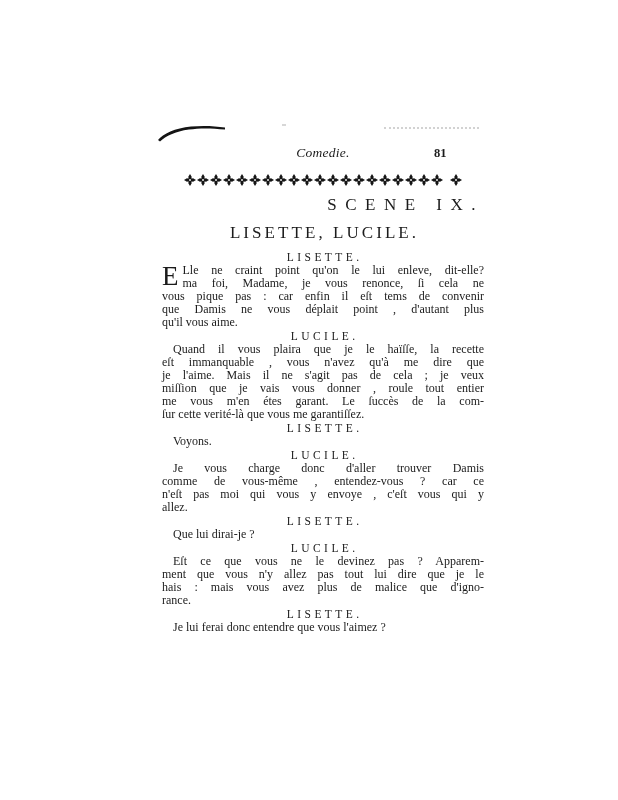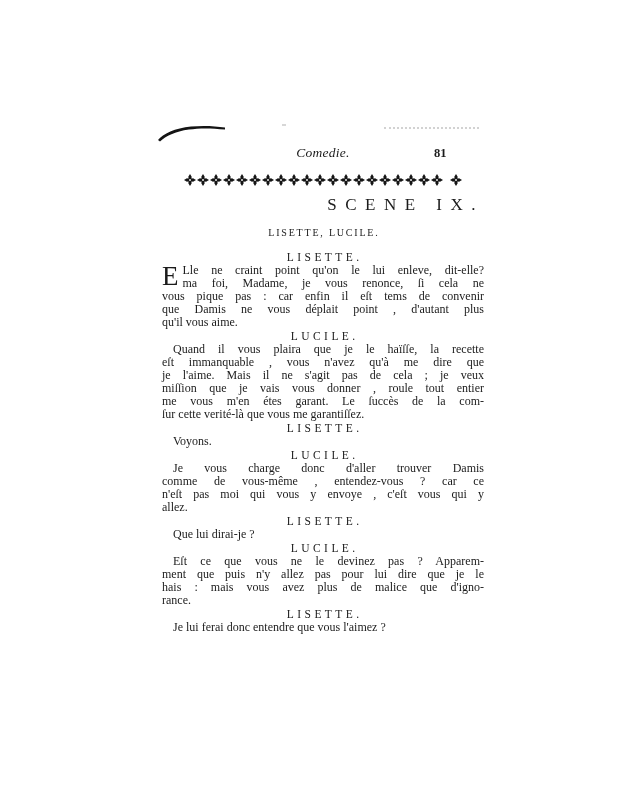--- a/index.html
+++ b/index.html
@@ -60,7 +60,7 @@
   .cast {
     margin-top: 12px;
     text-align: center;
-    font-size: 10px; line-height: 13px;
+    font-size: 17px; line-height: 13px;
     letter-spacing: .18em; padding-left: .18em;
     white-space: nowrap;
   }

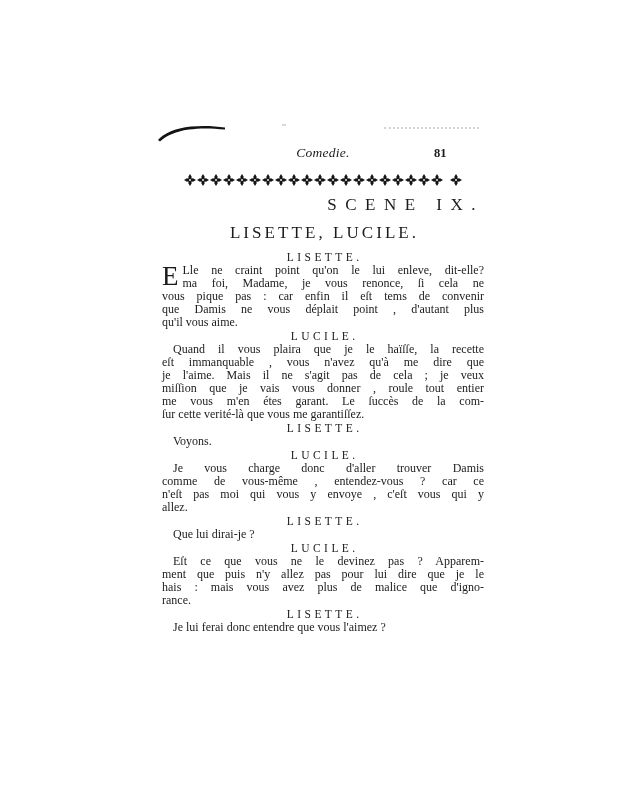--- a/index.html
+++ b/index.html
@@ -359,7 +359,7 @@
       <div class="speaker">LUCILE.</div>
       <div class="para">
         <div class="line j ind">Eſt ce que vous ne le devinez pas ? Apparem-</div>
-        <div class="line j">ment que puis n'y allez pas pour lui dire que je le</div>
+        <div class="line j">ment que vous n'y allez pas tout lui dire que je le</div>
         <div class="line j">hais : mais vous avez plus de malice que d'igno-</div>
         <div class="line">rance.</div>
       </div>

